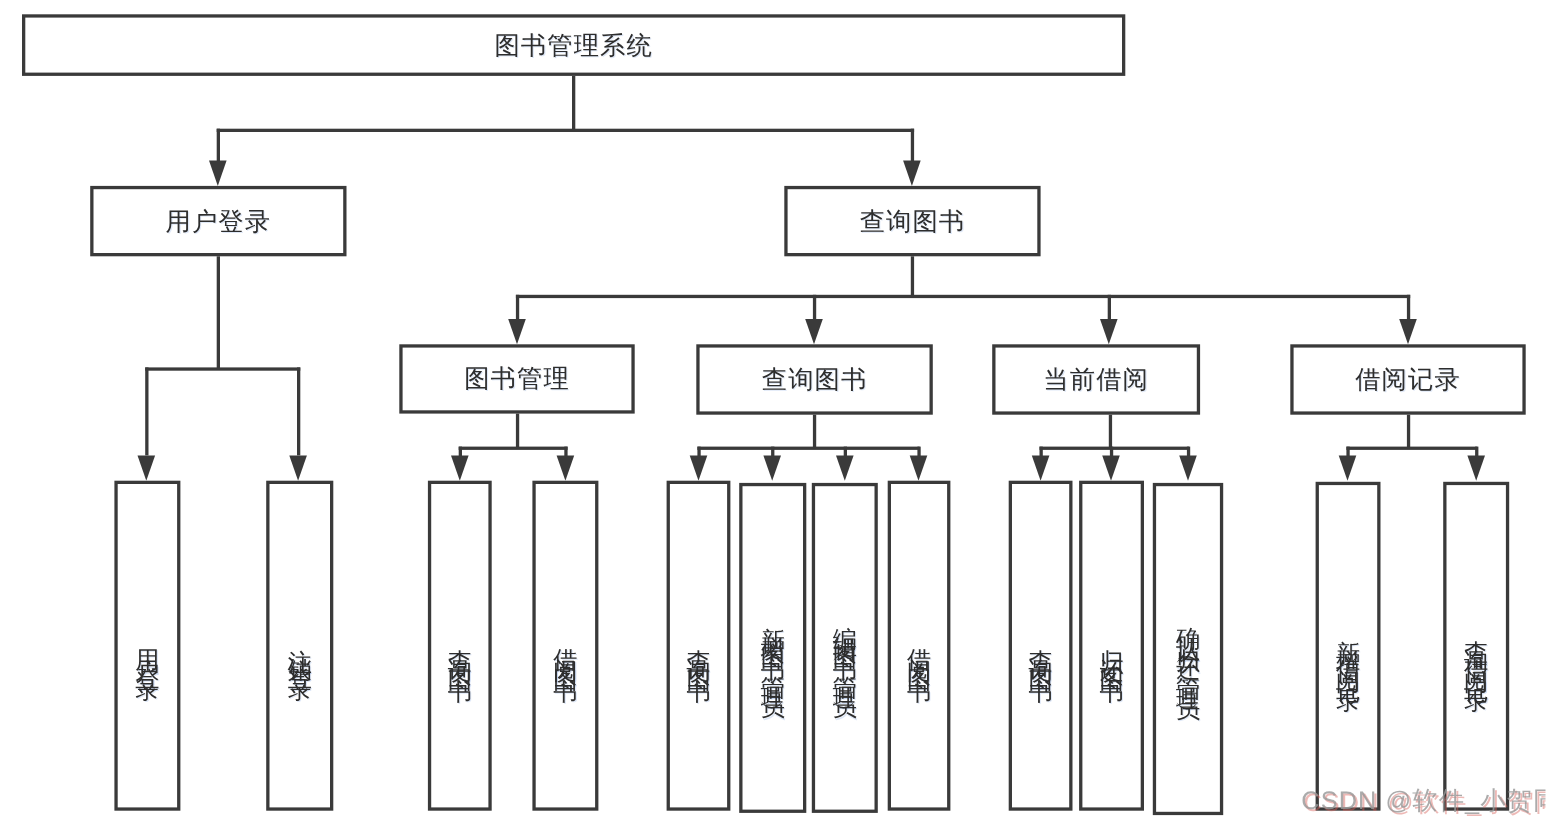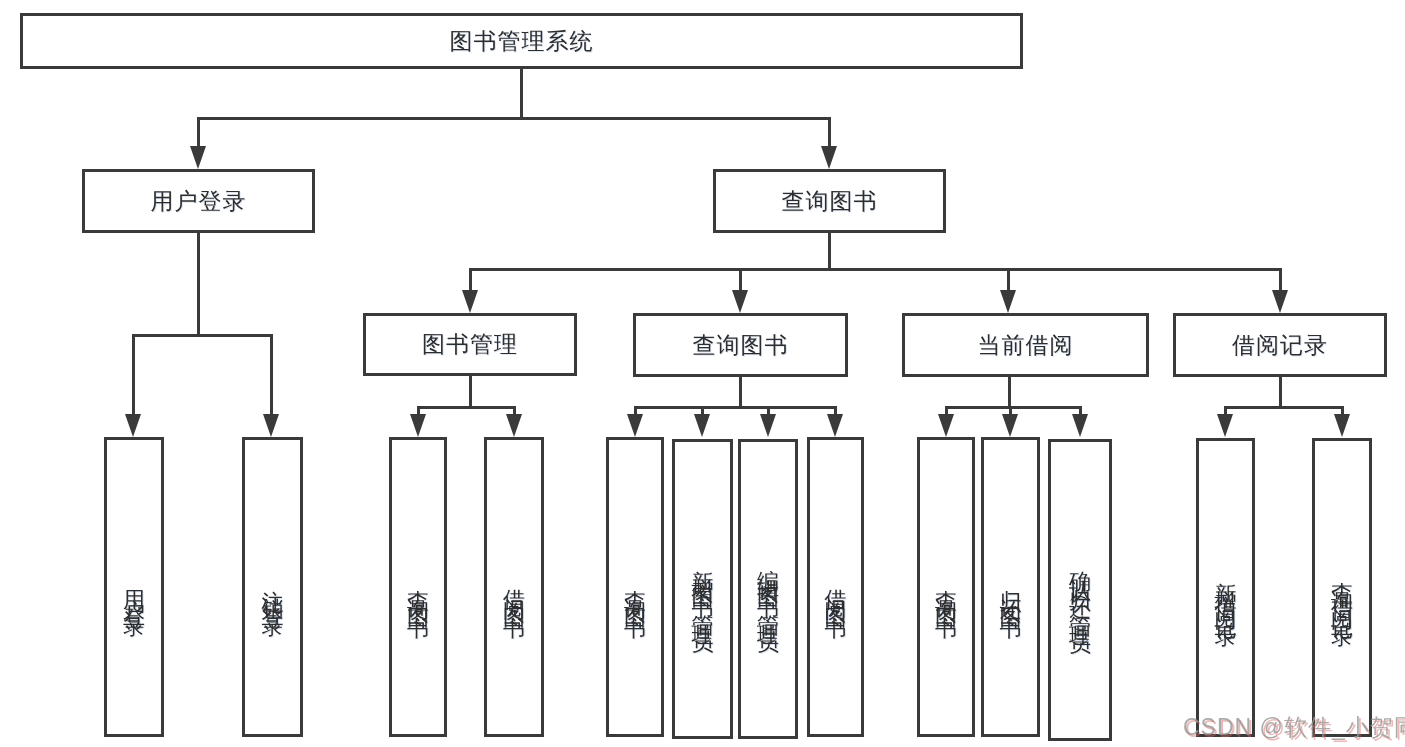--- a/index.html
+++ b/index.html
@@ -81,7 +81,7 @@
 
   <div class="box" style="left:363px;top:313px;width:214px;height:63px">图书管理</div>
   <div class="box" style="left:633px;top:313px;width:215px;height:64px">查询图书</div>
-  <div class="box" style="left:902px;top:313px;width:247px;height:64px">当前借阅</div>
+  <div class="box" style="left:902px;top:313px;width:189px;height:64px">当前借阅</div>
   <div class="box" style="left:1173px;top:313px;width:214px;height:64px">借阅记录</div>
 
   <div class="vl" style="left:469px;top:376px;height:32px"></div>

